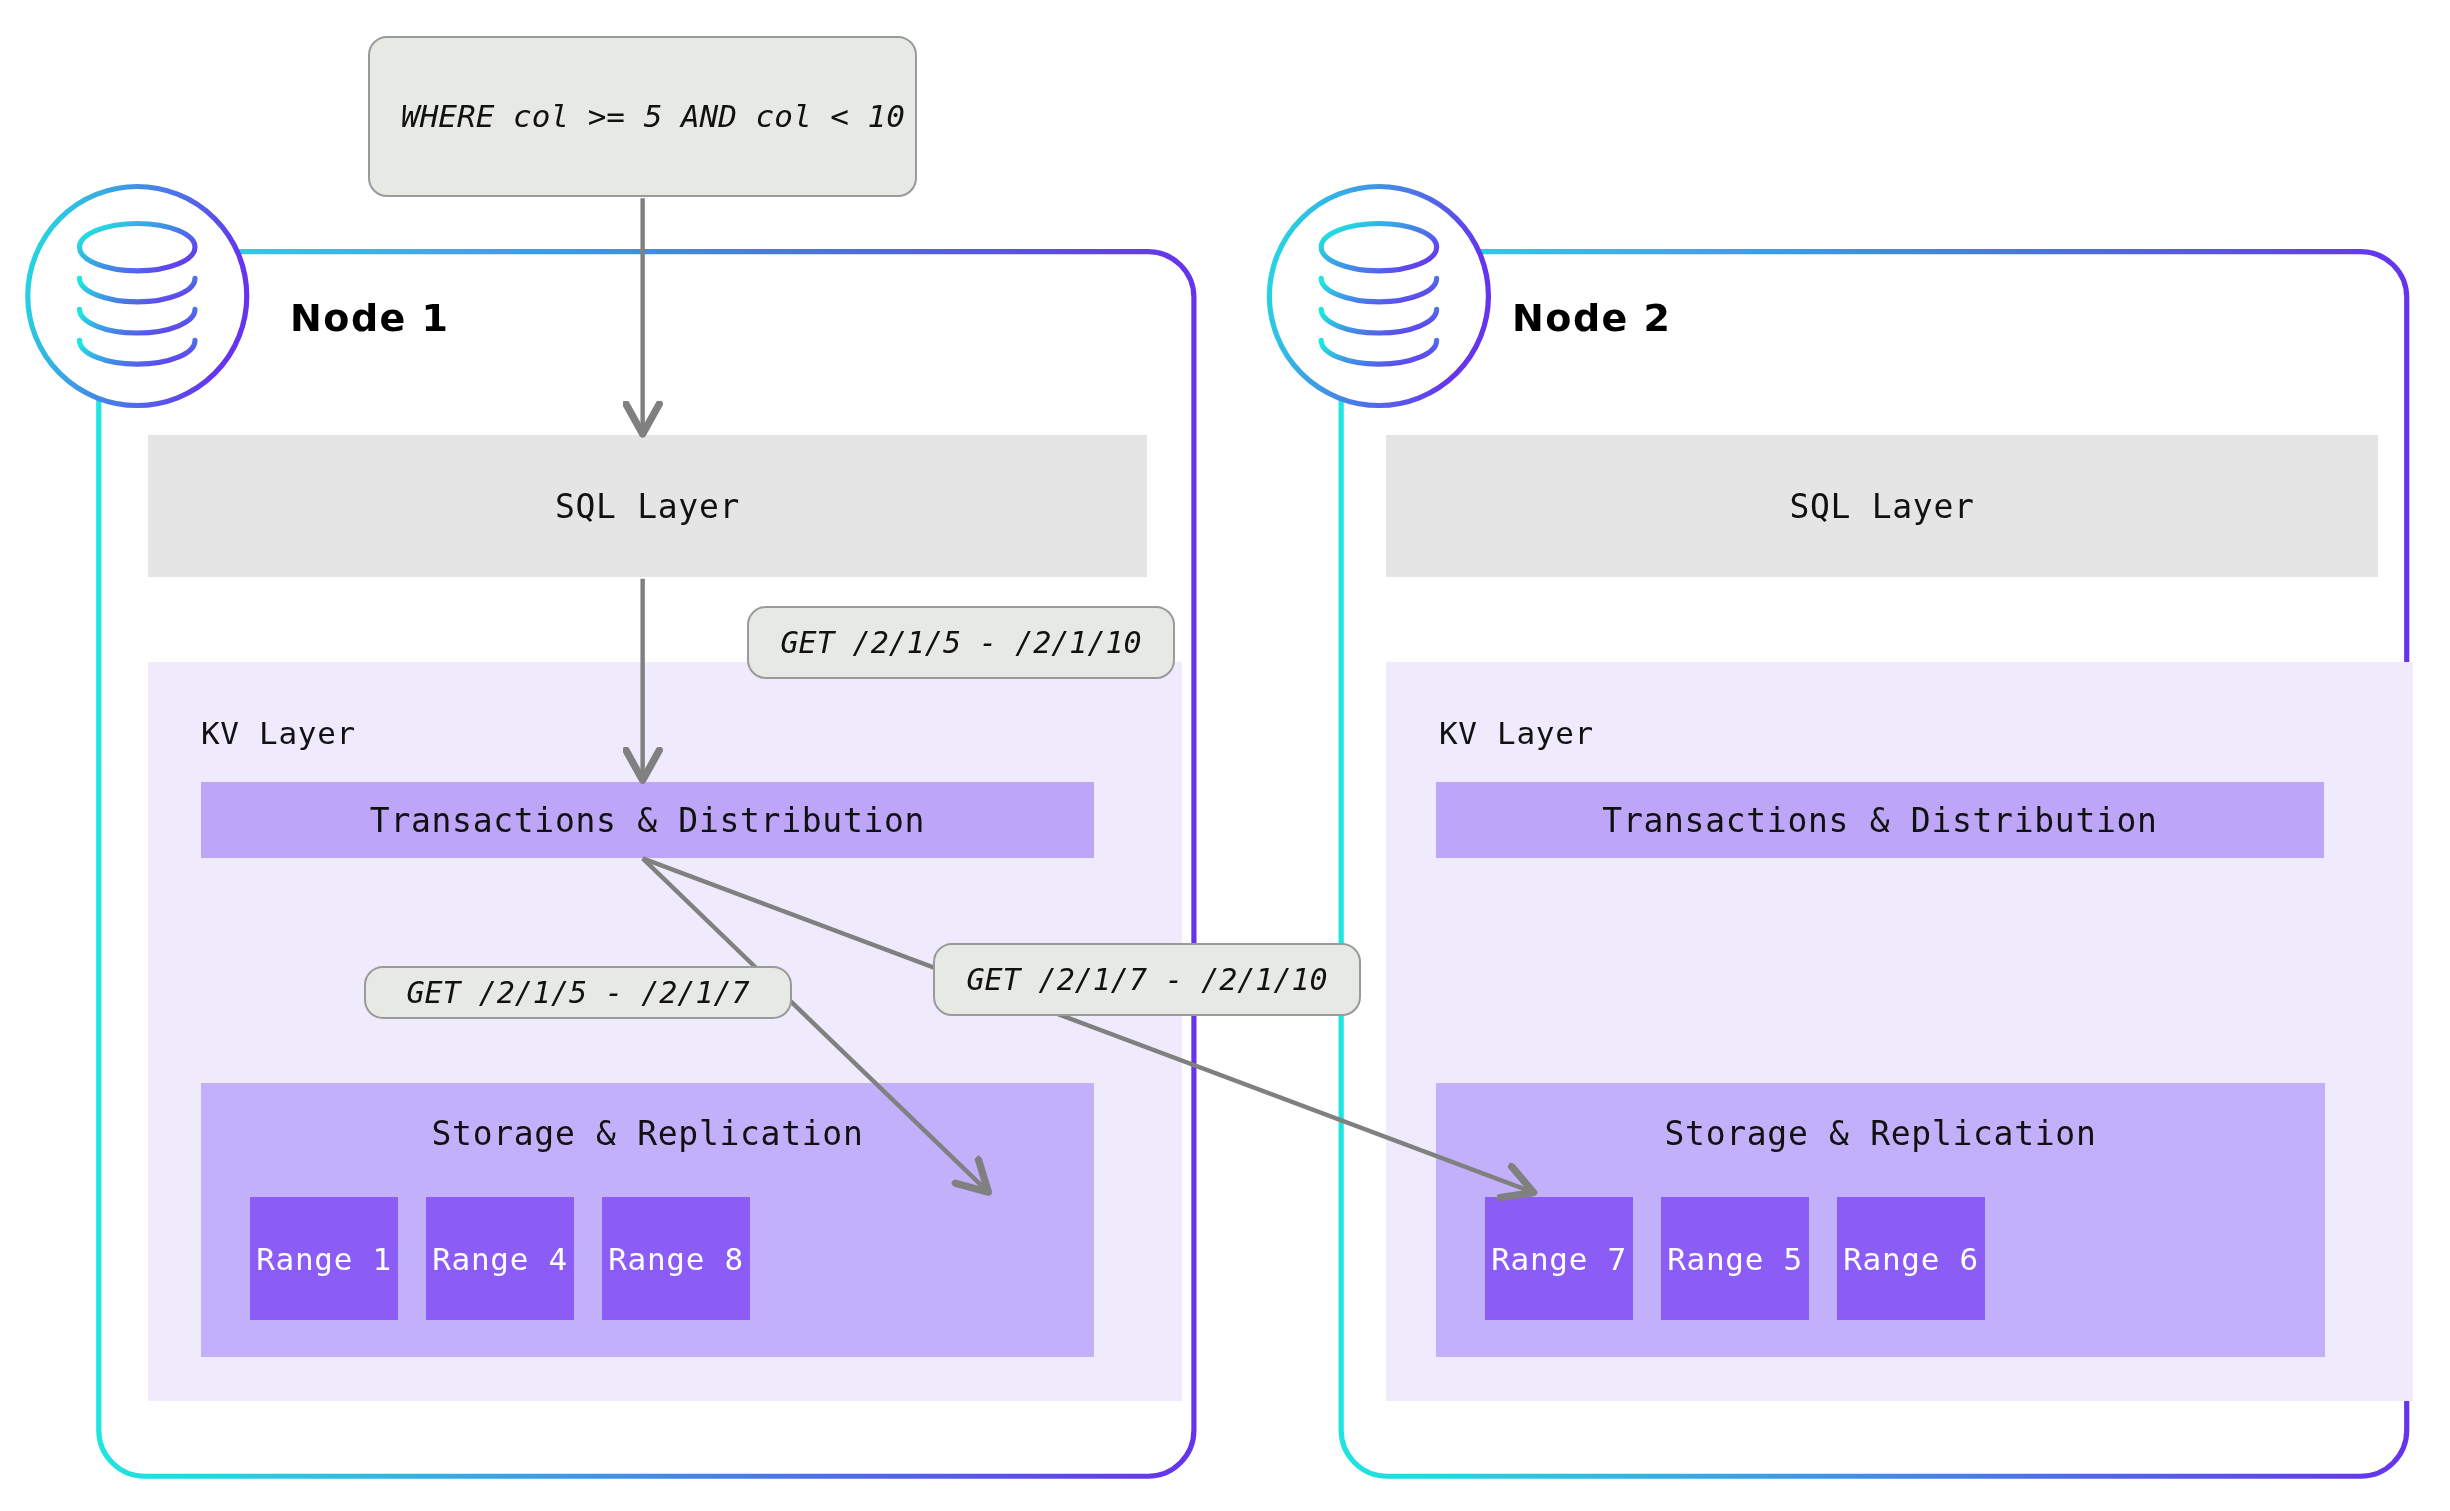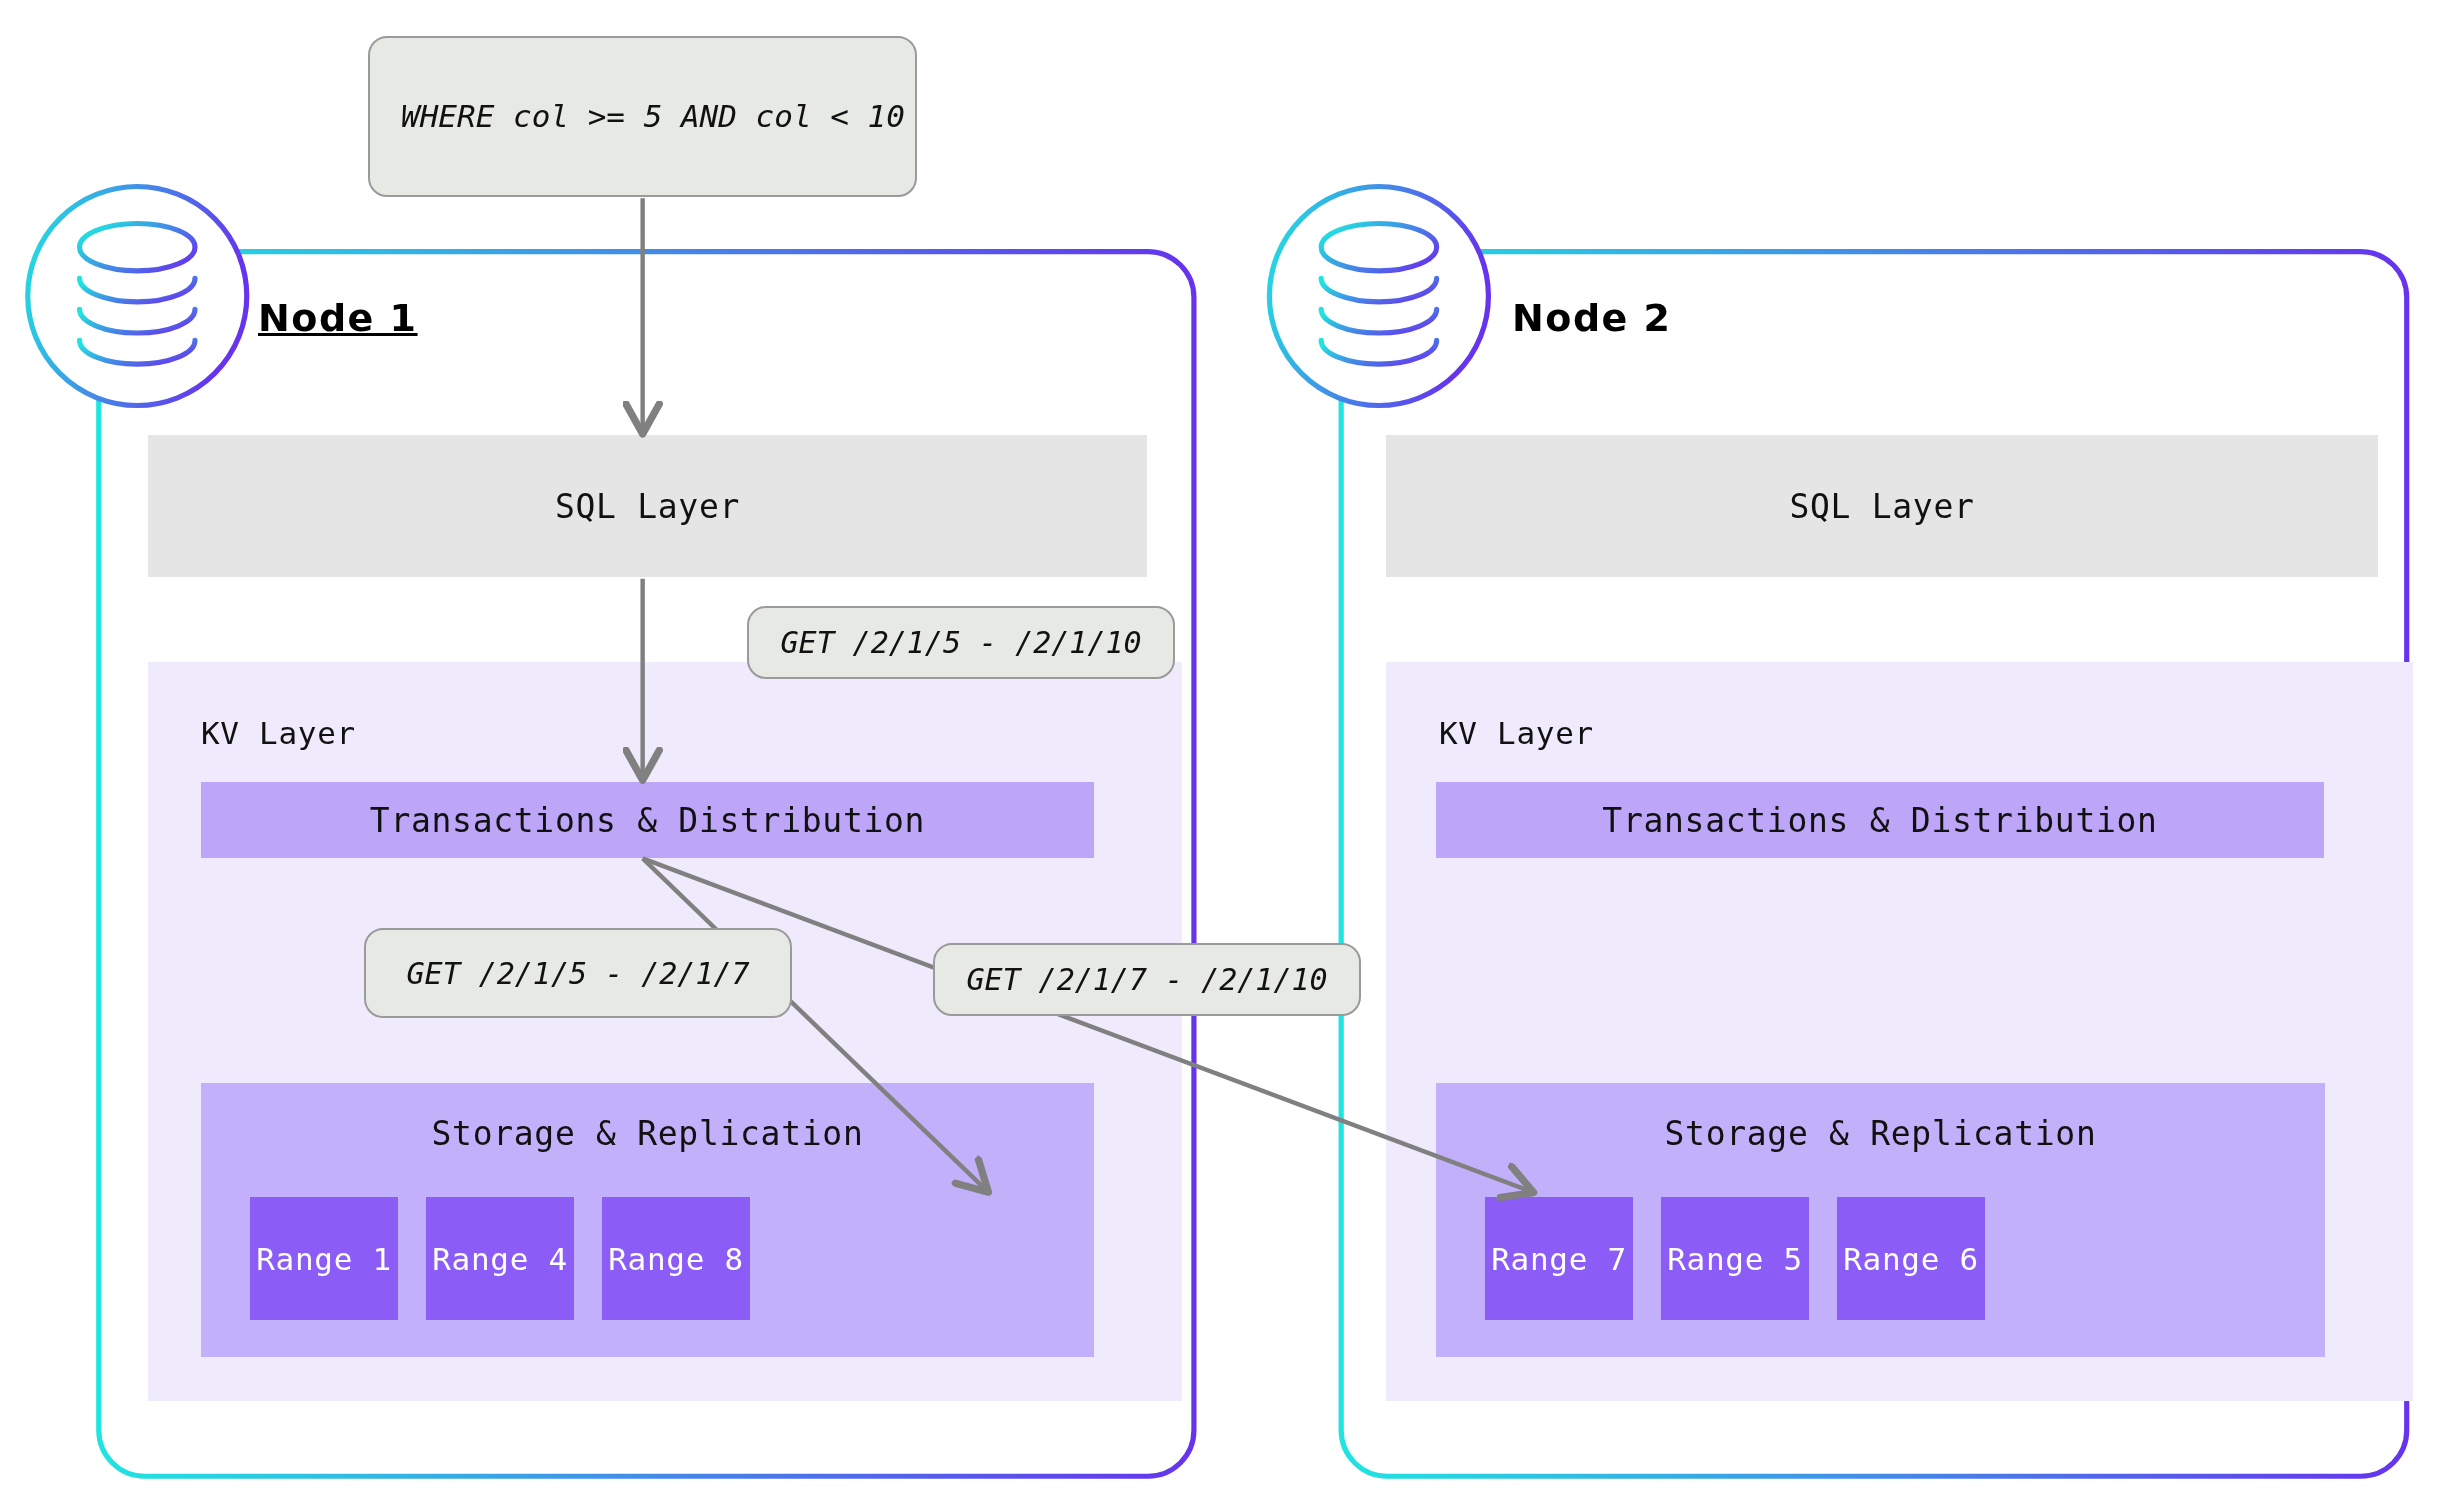--- a/index.html
+++ b/index.html
@@ -213,7 +213,7 @@
     </g>
   </svg>
 
-  <div class="node-title" style="left:258px; top:296px;text-decoration:underline;">Node 1</div>
+  <div class="node-title" style="left:290px; top:296px;">Node 1</div>
 
   <div class="sql-layer" style="left:148px; top:435px; width:999px; height:142px;">SQL Layer</div>
 

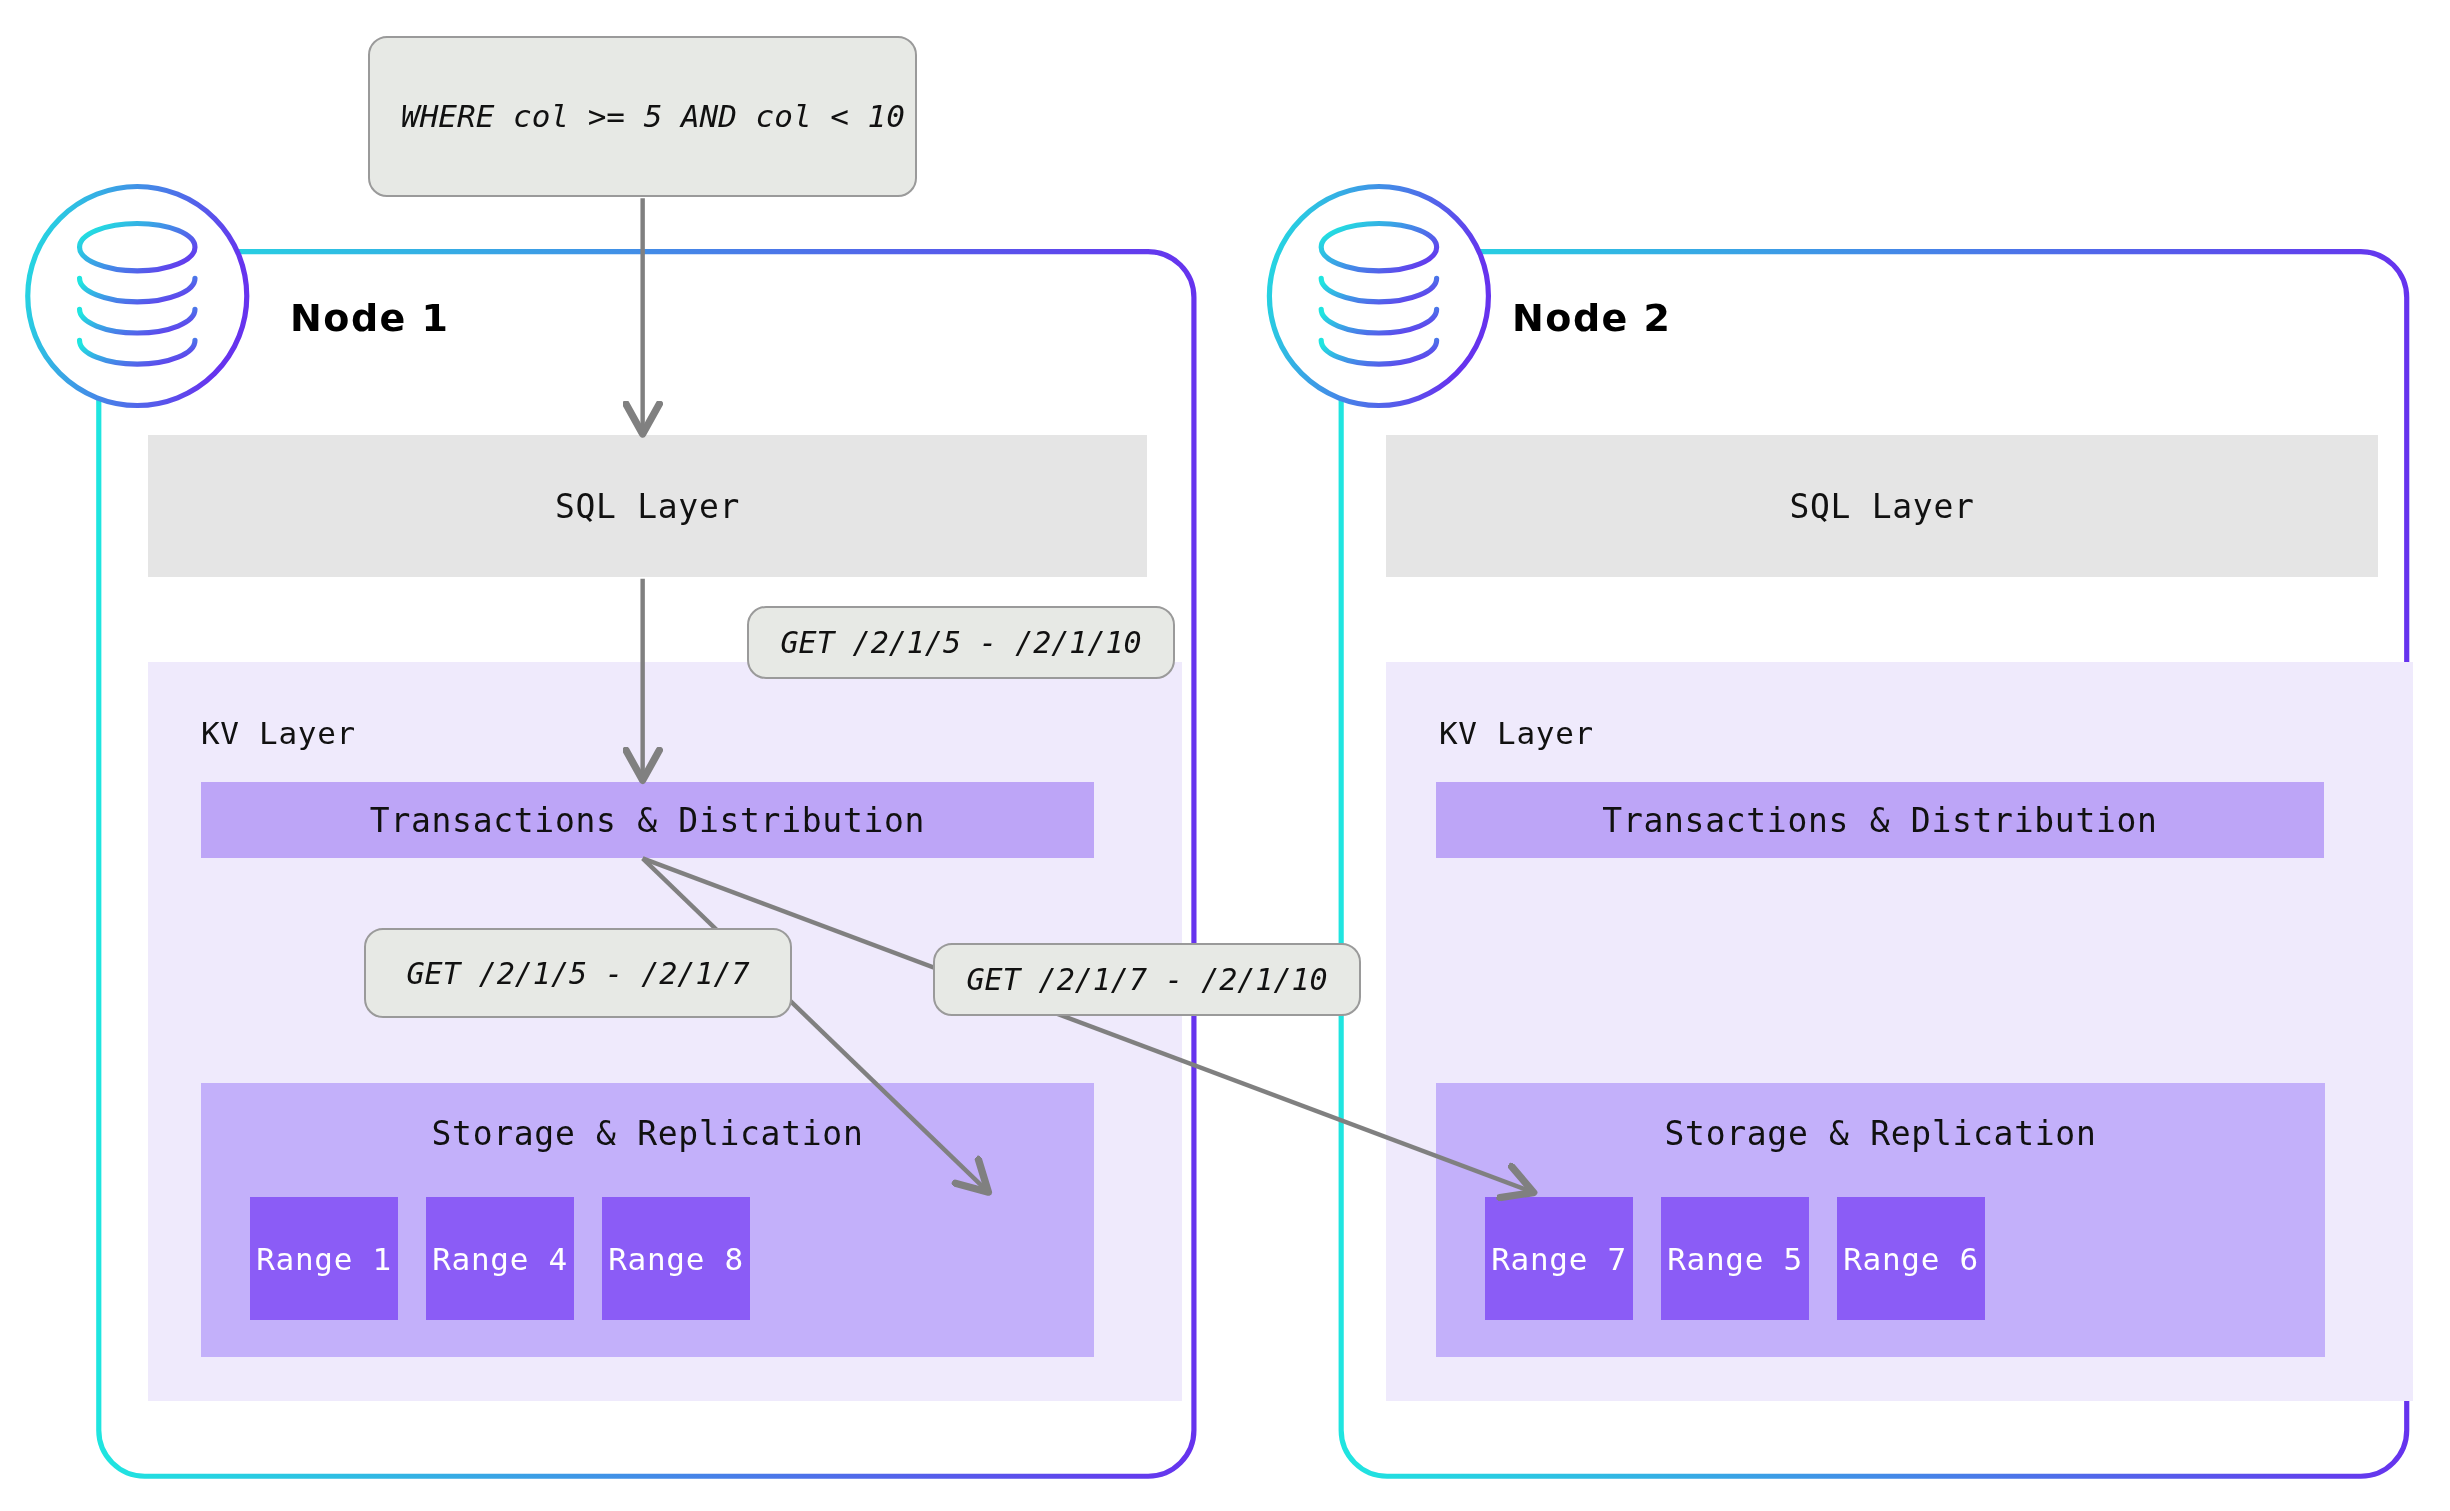--- a/index.html
+++ b/index.html
@@ -273,7 +273,7 @@
 
   <div class="callout" style="left:747px; top:606px; width:428px; height:73px;">GET /2/1/5 - /2/1/10</div>
 
-  <div class="callout" style="left:364px; top:928px; width:428px; height:90px;">GET /2/1/5 - /2/1/7</div>
+  <div class="callout" style="left:364px; top:966px; width:428px; height:53px;">GET /2/1/5 - /2/1/7</div>
 
   <div class="callout" style="left:933px; top:943px; width:428px; height:73px;">GET /2/1/7 - /2/1/10</div>
 

